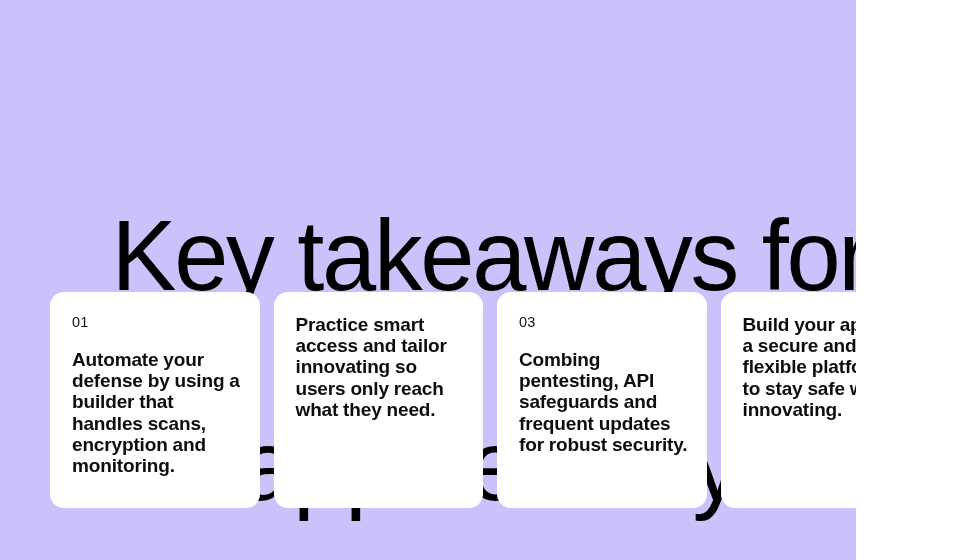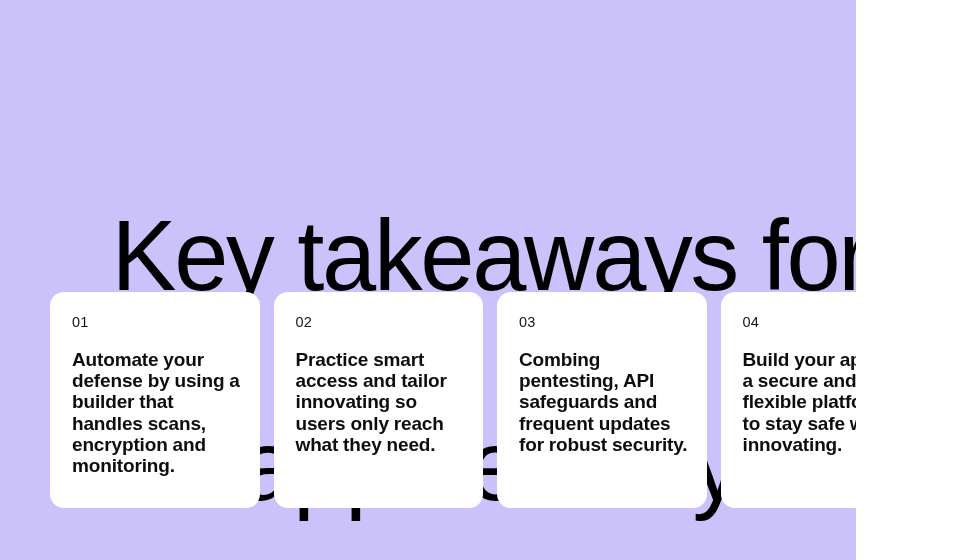--- a/index.html
+++ b/index.html
@@ -104,7 +104,6 @@
     </div>
 
     <div class="card">
-      <div class="card-number">02</div>
       <div class="card-text">Practice smart access and tailor innovating so users only reach what they need.</div>
     </div>
 

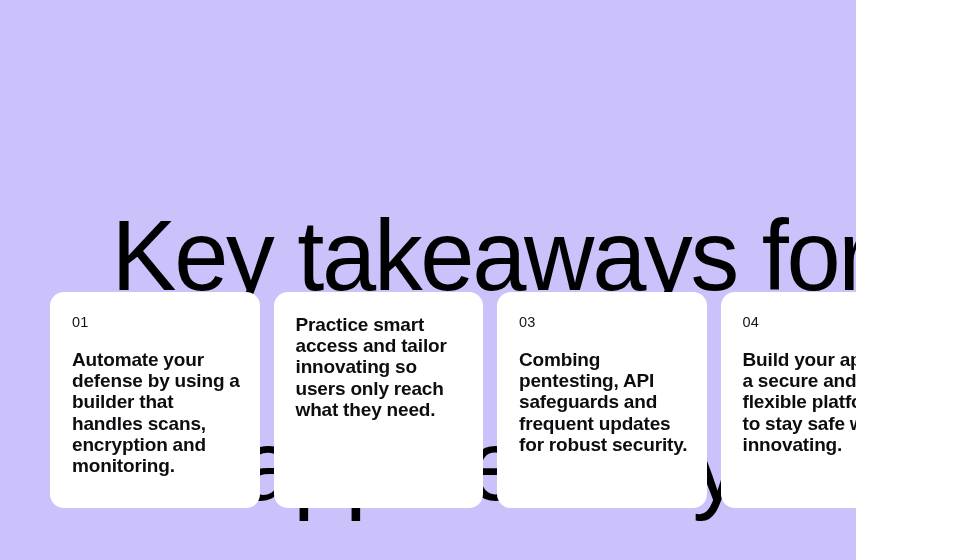--- a/index.html
+++ b/index.html
@@ -113,7 +113,6 @@
     </div>
 
     <div class="card">
-      <div class="card-number">04</div>
       <div class="card-text">Build your app on a secure and flexible platforms to stay safe while innovating.</div>
     </div>
 

